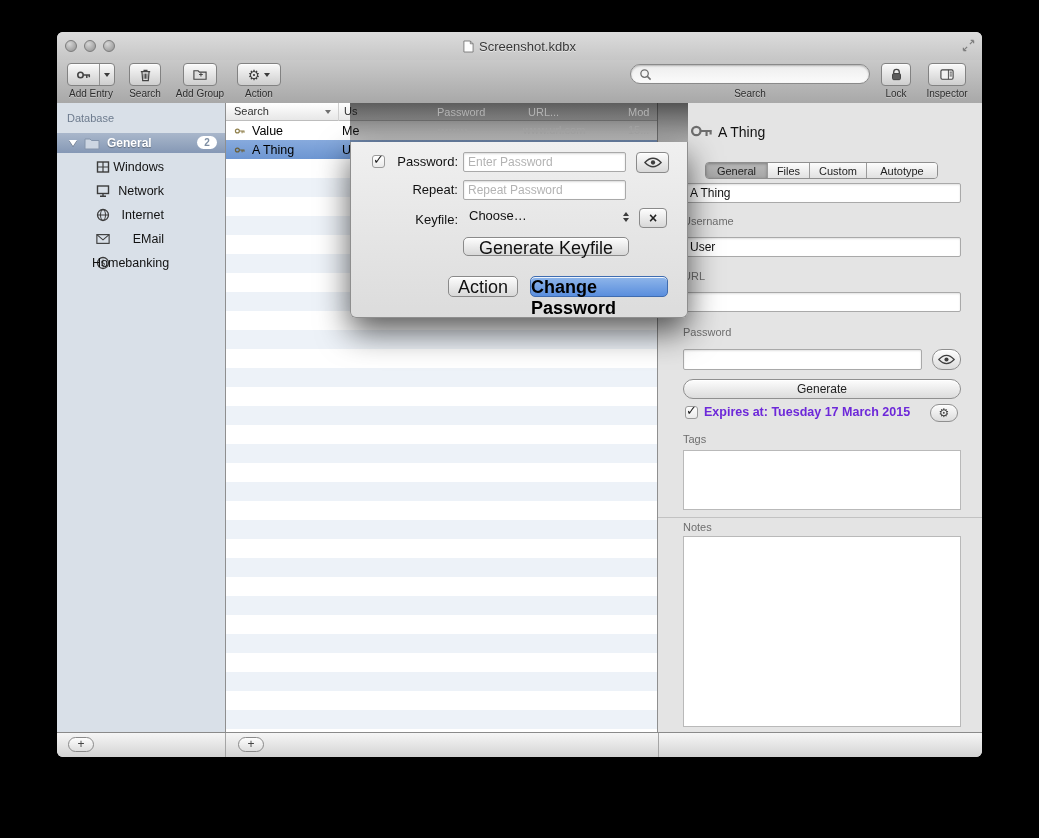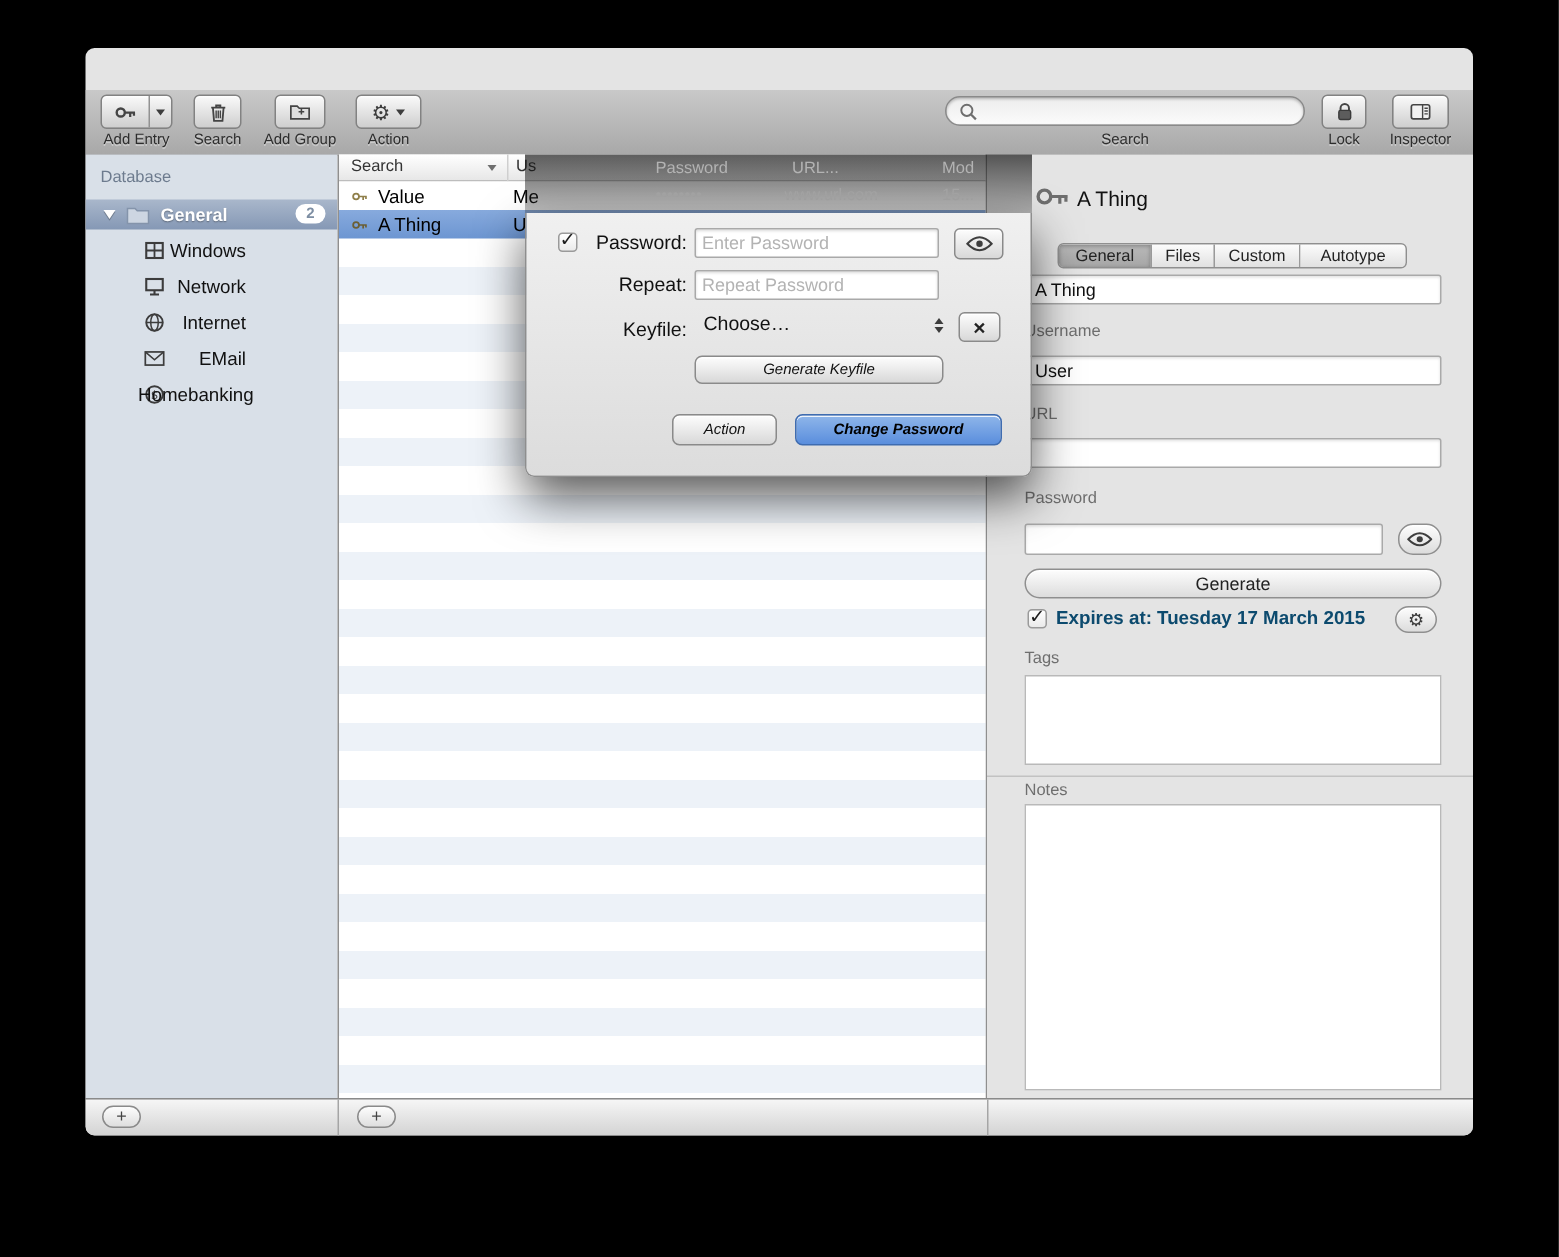--- a/index.html
+++ b/index.html
@@ -111,6 +111,25 @@
 <div class="stage">
   <div class="window">
 
+    <div class="titlebar">
+      <span class="tl" style="left:8px"></span>
+      <span class="tl" style="left:27px"></span>
+      <span class="tl" style="left:46px"></span>
+      <div class="title-wrap">
+        <span style="display:flex">
+          <svg width="11" height="13" viewBox="0 0 12 14">
+              <path d="M1 1 H8 L11 4 V13 H1 Z" fill="#fdfdfd" stroke="#7a7a7a"></path>
+              <path d="M8 1 V4 H11" fill="none" stroke="#7a7a7a"></path>
+            </svg>
+        </span>
+        <span class="title-text">Screenshot.kdbx</span>
+      </div>
+      <span style="position:absolute;right:7px;top:7px;display:flex;opacity:.7">
+        <svg width="13" height="13" viewBox="0 0 14 14">
+            <path d="M8.5 5.5 L12.5 1.5 M12.5 1.5 H9.4 M12.5 1.5 V4.6 M5.5 8.5 L1.5 12.5 M1.5 12.5 H4.6 M1.5 12.5 V9.4" stroke="#5a5a5a" stroke-width="1.3" fill="none"></path>
+          </svg>
+      </span>
+    </div>
 
     <div class="toolbar">
 

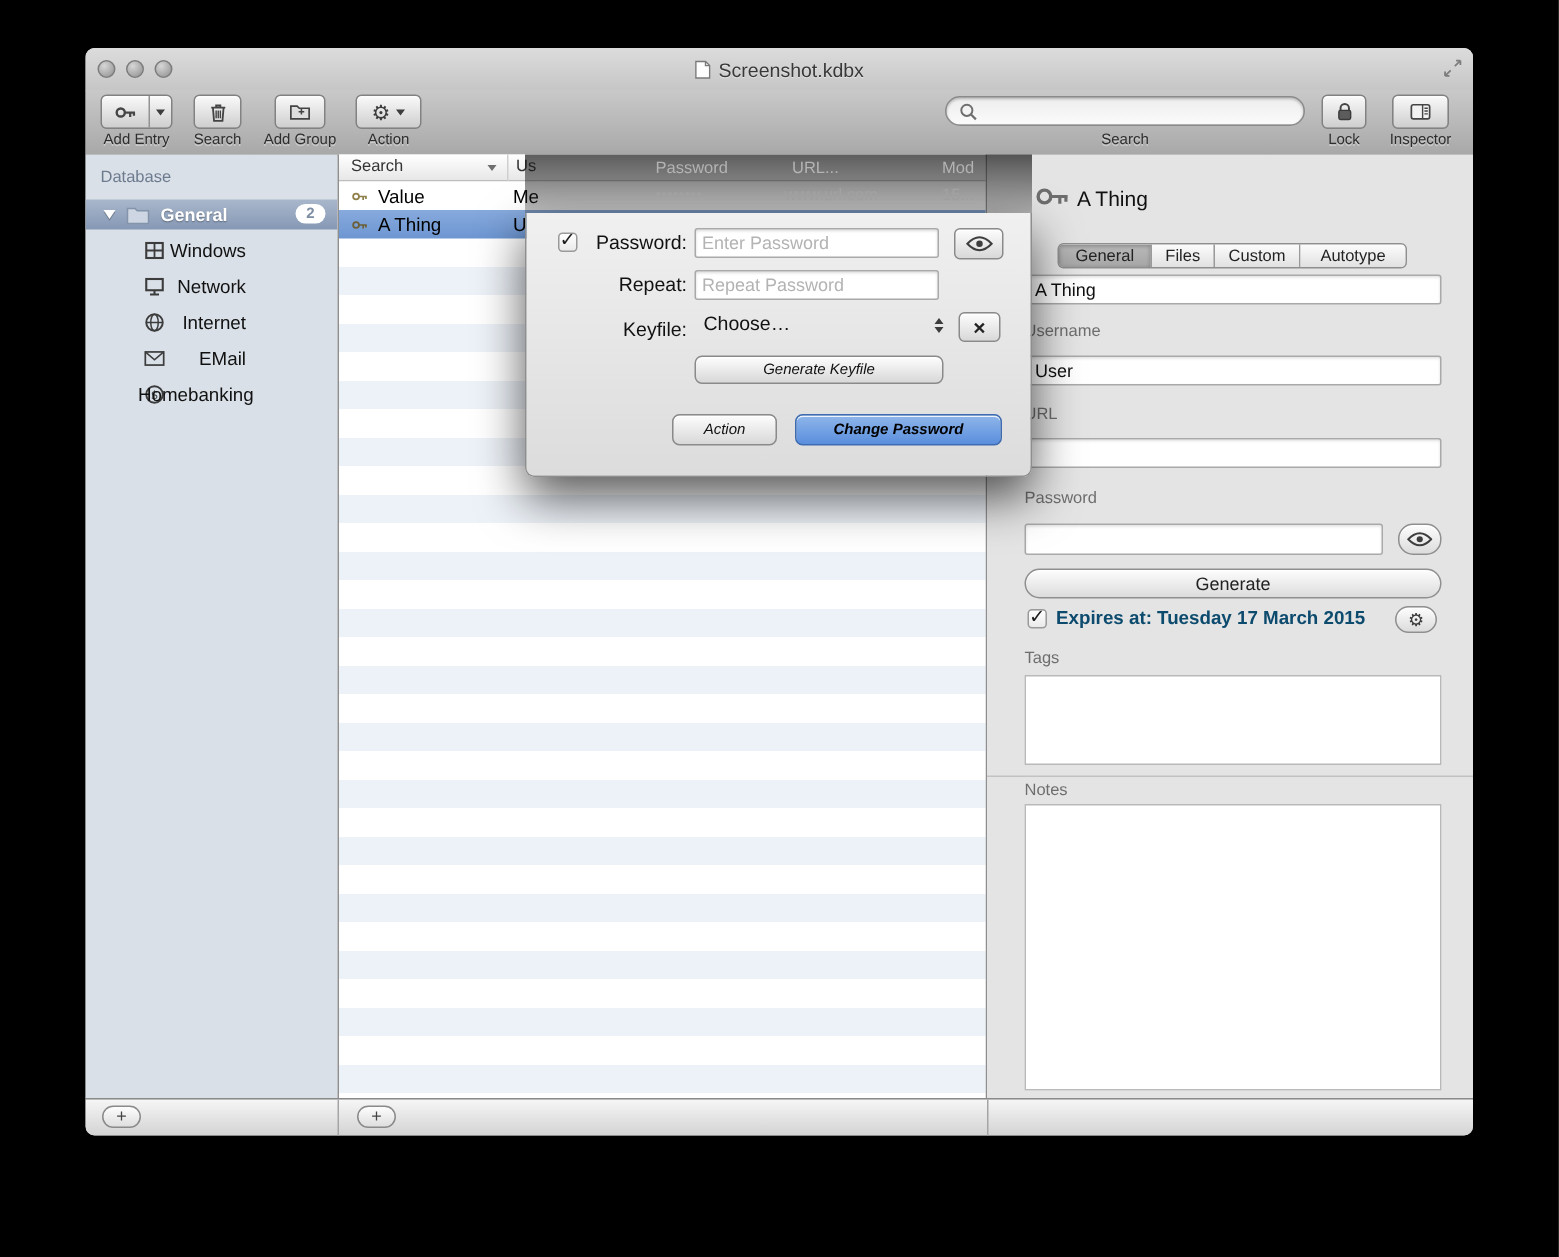--- a/index.html
+++ b/index.html
@@ -98,8 +98,8 @@
   .sqbtn{position:absolute;border:1px solid #8a8a8a;border-radius:4px;background:linear-gradient(#fdfdfd,#d8d8d8);
          box-shadow:inset 0 1px 0 rgba(255,255,255,.8);display:flex;align-items:center;justify-content:center;box-sizing:border-box;}
   .pushbtn{position:absolute;height:21px;border:1px solid #8a8a8a;border-radius:5px;background:linear-gradient(#fdfdfd,#d8d8d8);
-           box-shadow:inset 0 1px 0 rgba(255,255,255,.85);display:flex;align-items:center;justify-content:center;
-           font-size:10px;color:#111;box-sizing:border-box;font-style:italic;}
+           box-shadow:inset 0 1px 0 rgba(255,255,255,.85);display:flex;justify-content:center;
+           font-size:18px;color:#111;box-sizing:border-box;}
   .pushbtn.default{background:linear-gradient(#8fb6ea,#5a8edd);border-color:#3f6cb0;color:#000;}
   .stepper{position:absolute;display:flex;flex-direction:column;gap:2px;align-items:center;}
   .tri-up{width:0;height:0;border-left:3.5px solid transparent;border-right:3.5px solid transparent;border-bottom:4px solid #3c3c3c;}

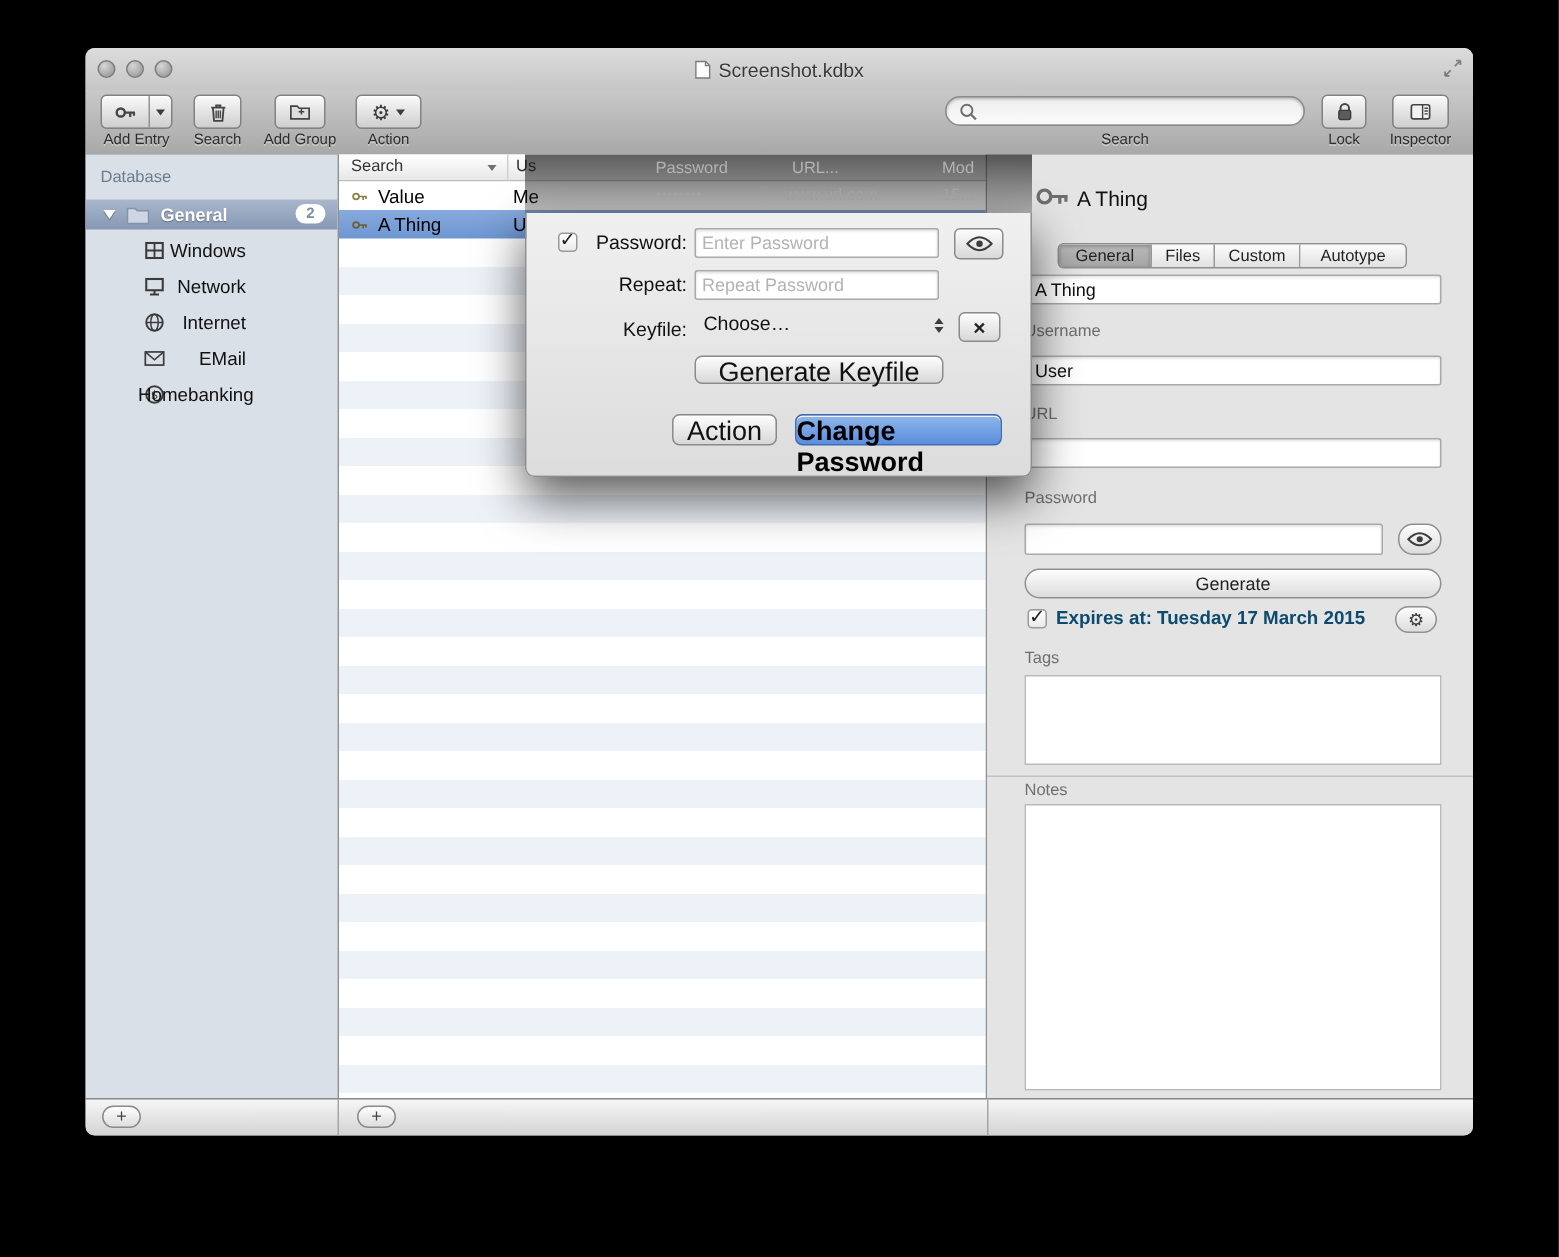--- a/index.html
+++ b/index.html
@@ -343,7 +343,7 @@
 
         <div style="position:absolute;left:27px;top:302px;display:flex;align-items:center;gap:6px">
           <span class="cb checked"></span>
-          <span style="font-size:12.5px;font-weight:bold;color:#0c4a6e">Expires at: Tuesday 17 March 2015</span>
+          <span style="font-size:12.5px;font-weight:bold;color:#6d28d9">Expires at: Tuesday 17 March 2015</span>
         </div>
         <div class="capsule" style="position:absolute;left:272px;top:301px;width:28px;height:18px;border-radius:9px">
           <span style="font-size:12px;color:#3d3d3d;line-height:12px">⚙</span>

